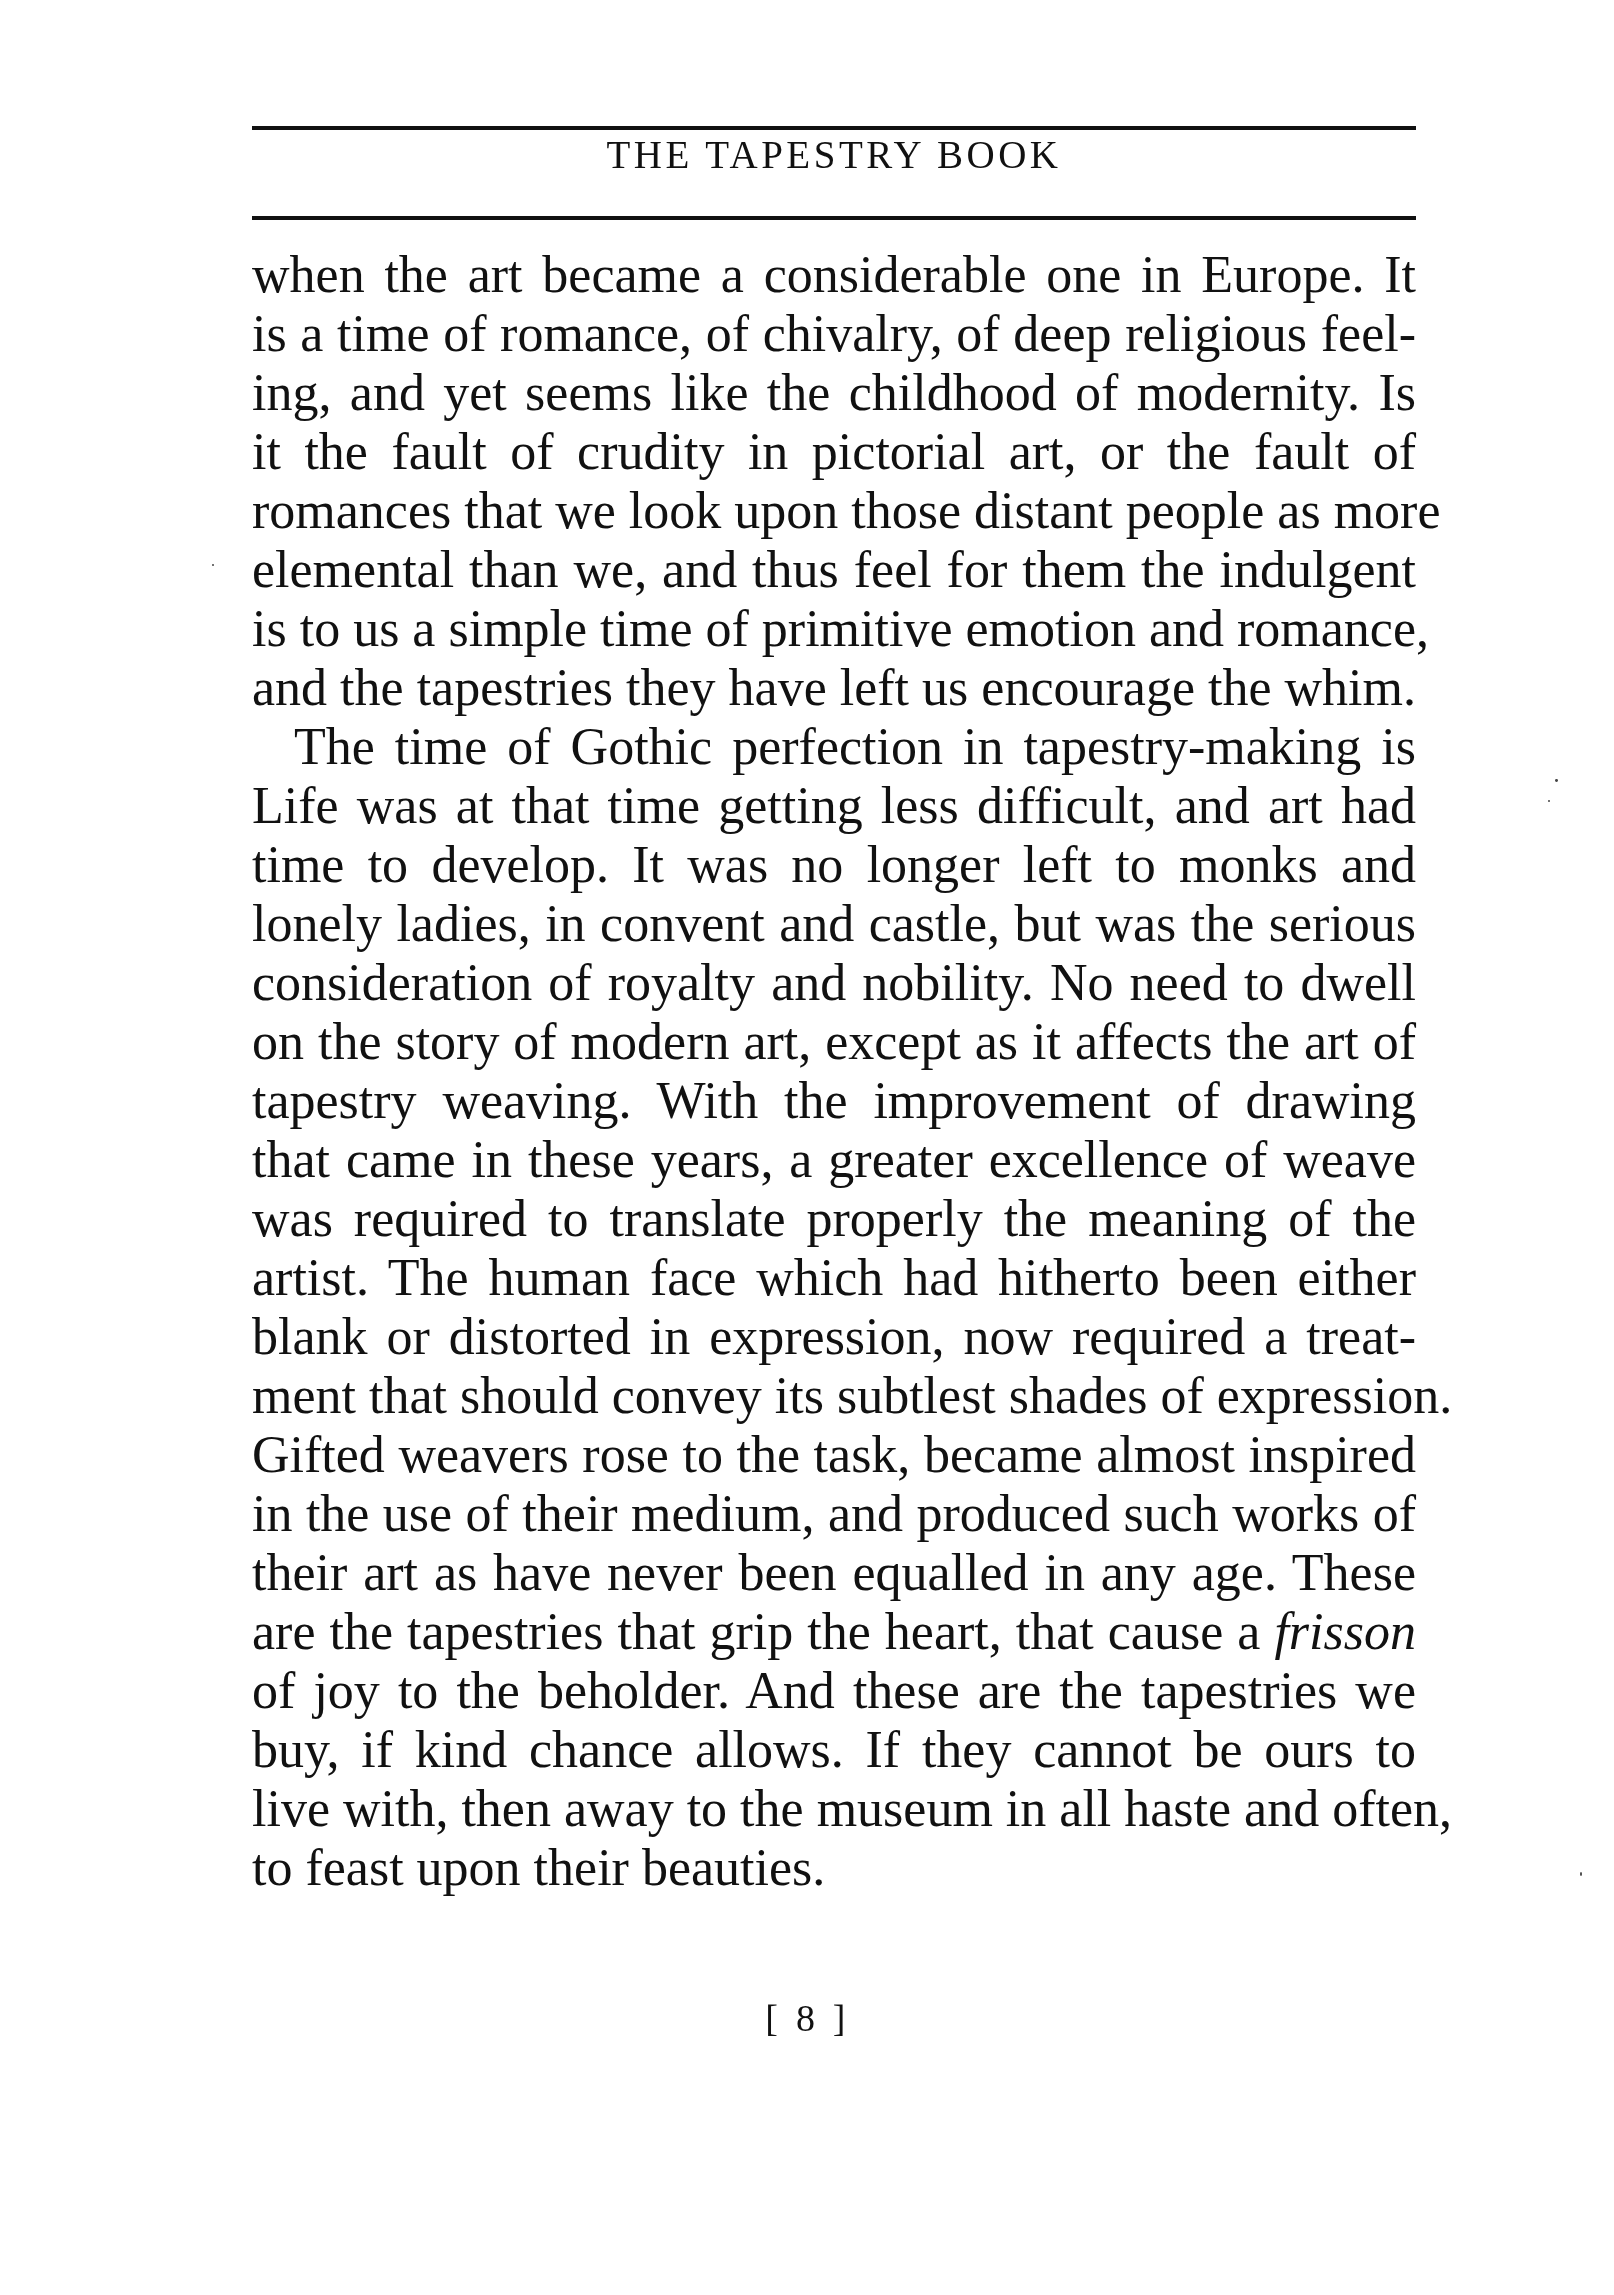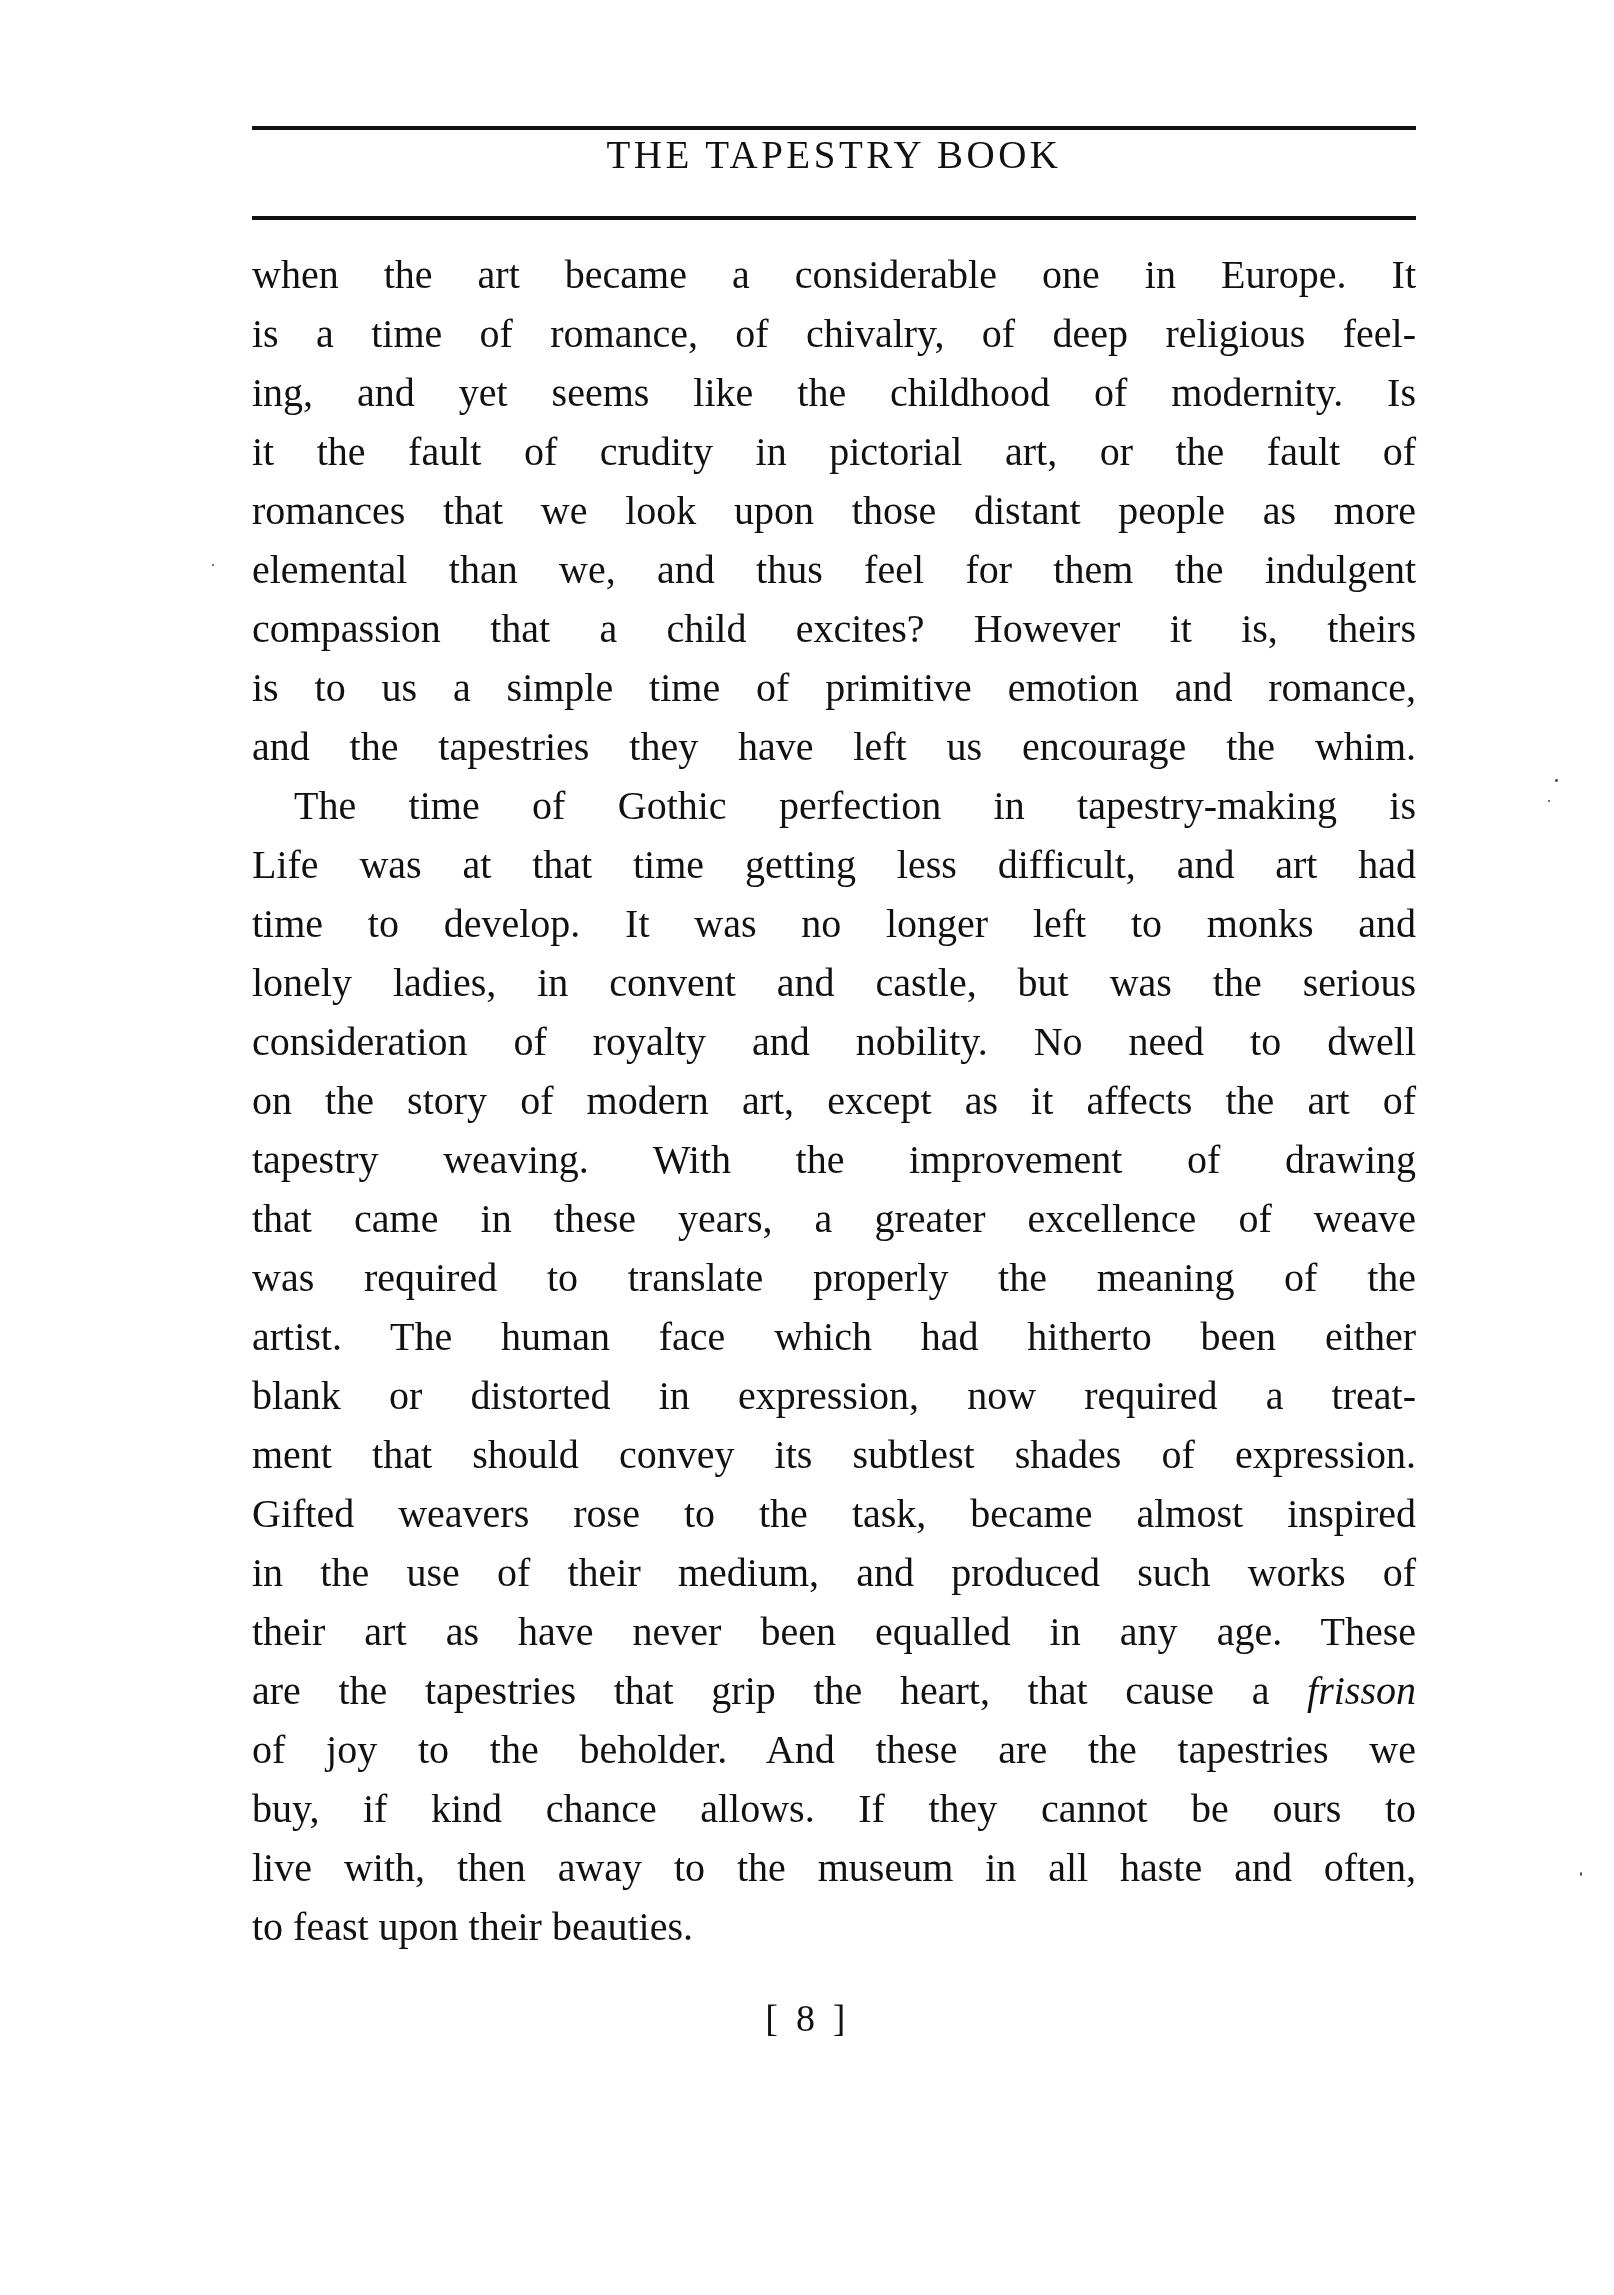--- a/index.html
+++ b/index.html
@@ -16,7 +16,7 @@
   }
   .body-text { position: absolute; top: 245px; left: 252px; width: 1164px; }
   .line {
-    display: block; font-size: 40px; line-height: 59px; height: 59px;
+    display: block; font-size: 52px; line-height: 59px; height: 59px;
     white-space: nowrap; text-align: justify; text-align-last: justify;
   }
   .line.last { text-align-last: left; }

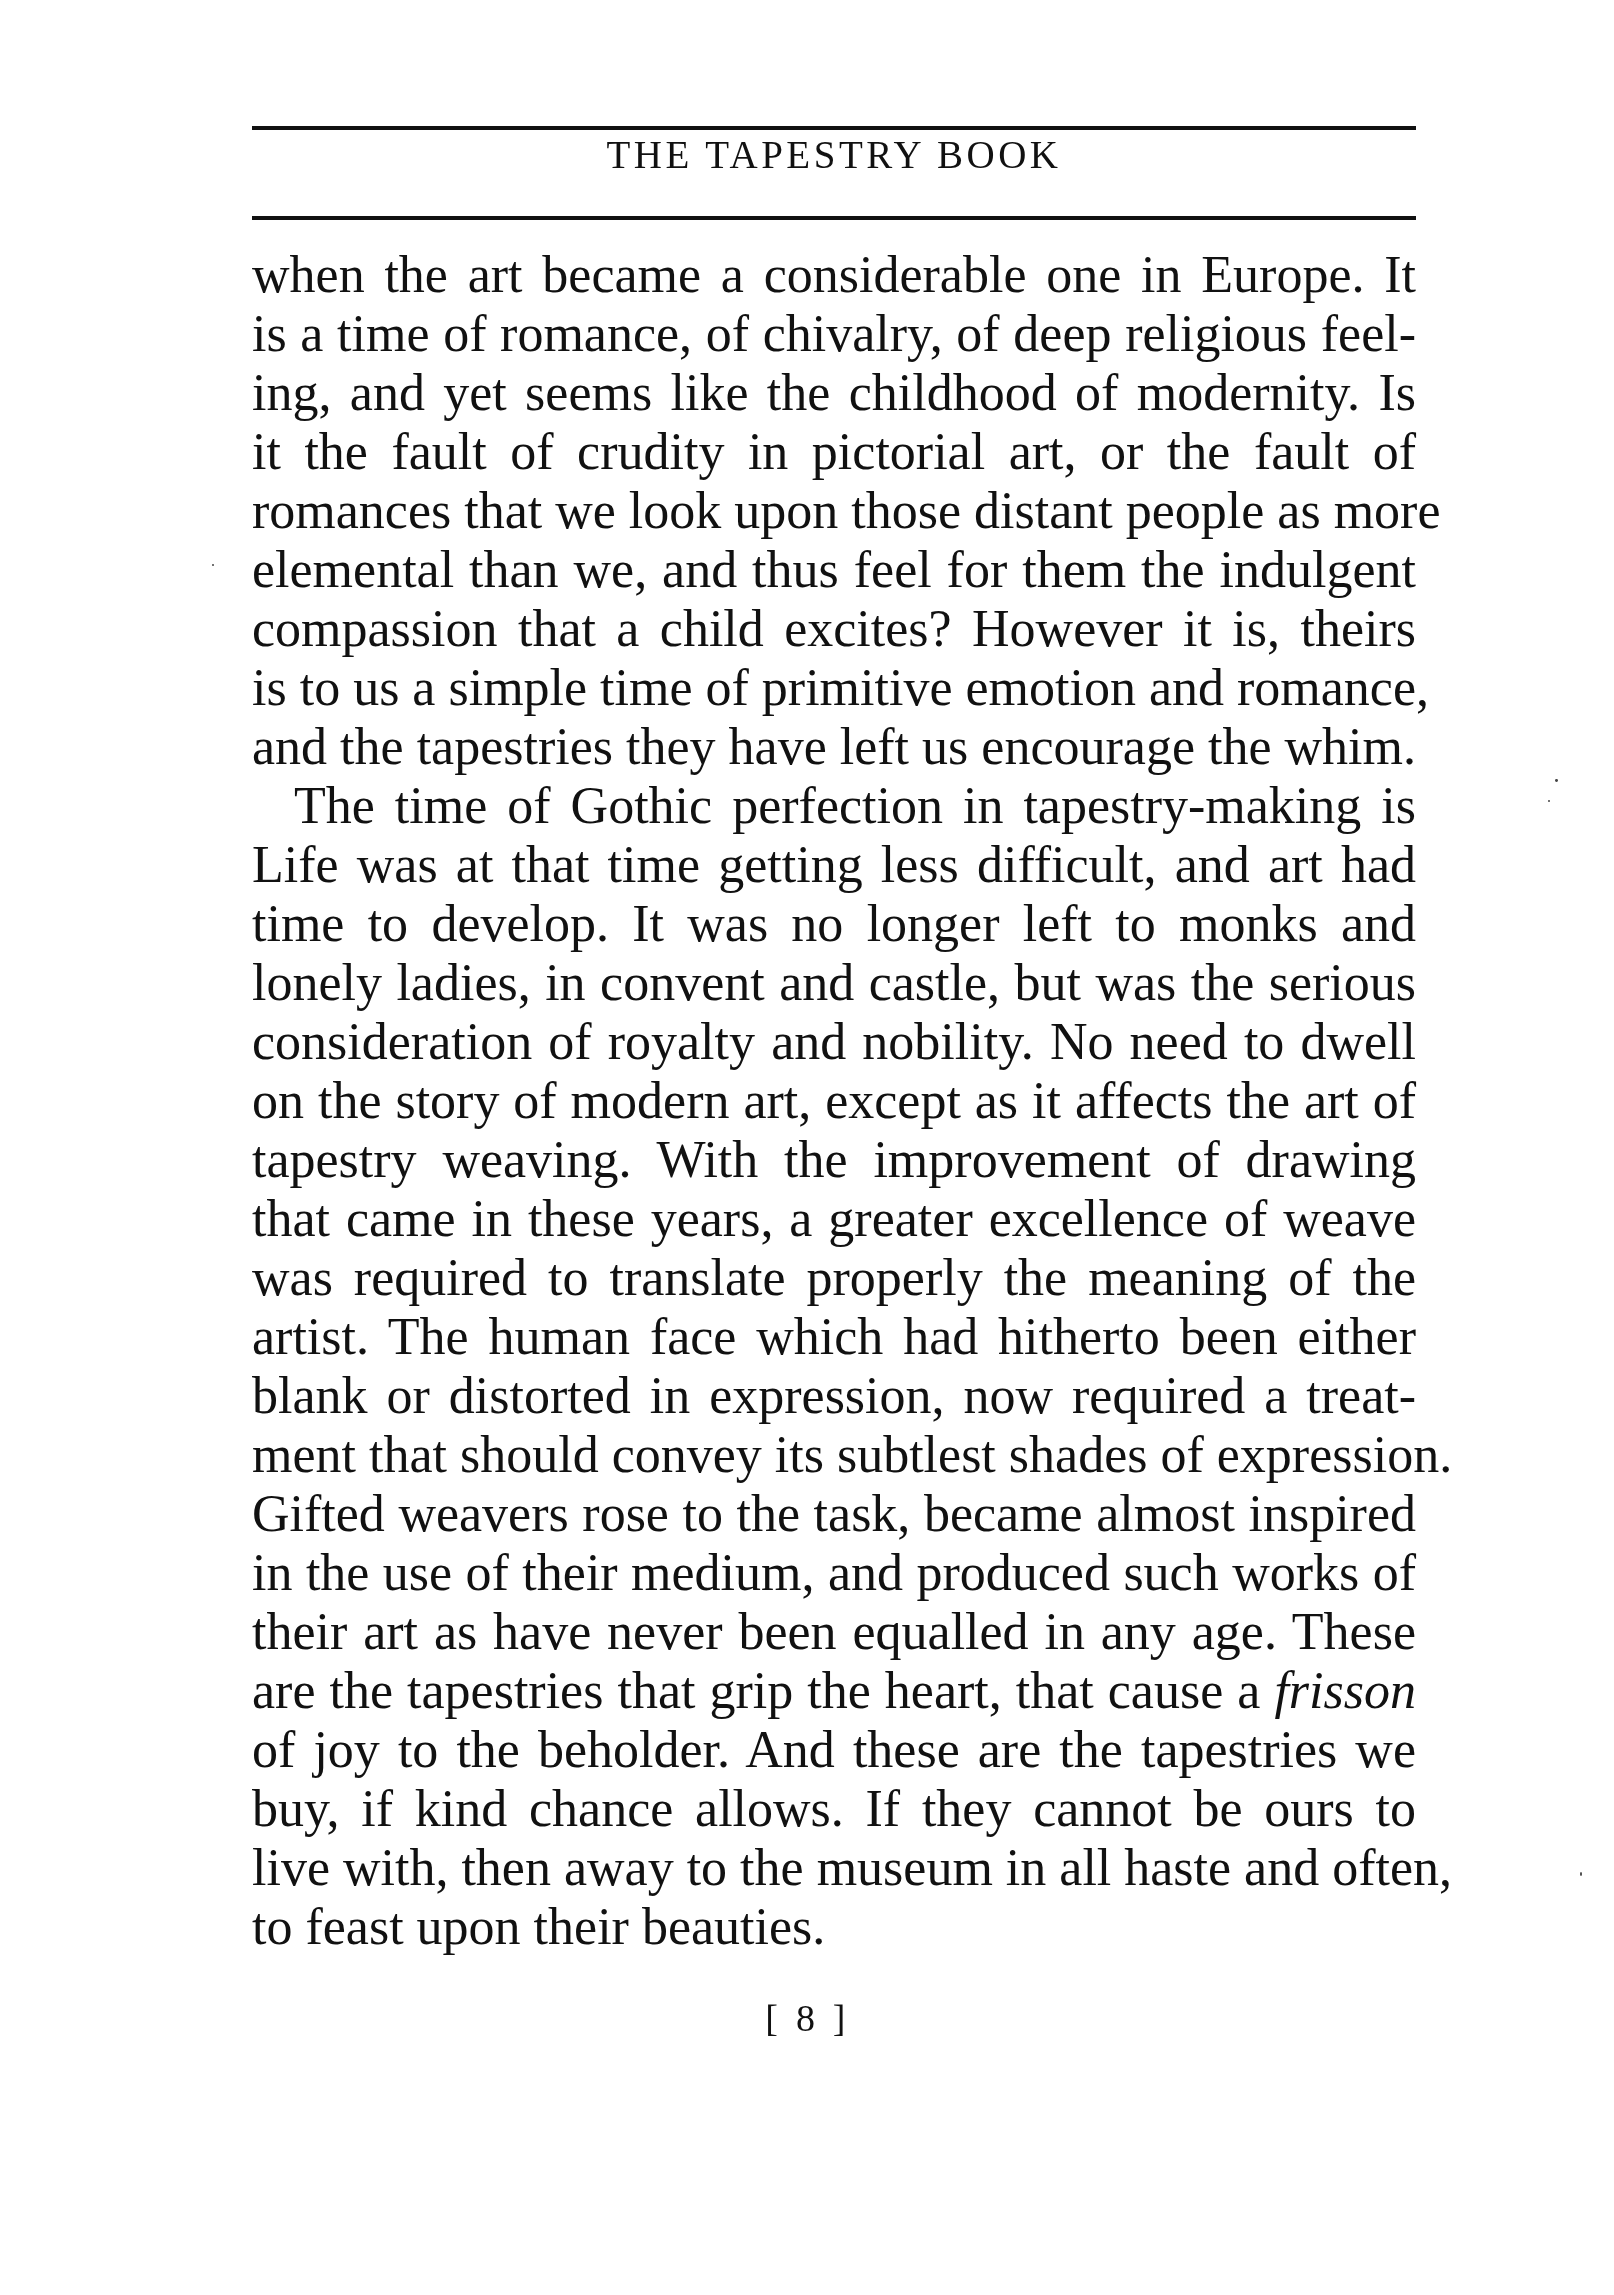--- a/index.html
+++ b/index.html
@@ -43,7 +43,6 @@
     <span class="line">it the fault of crudity in pictorial art, or the fault of</span>
     <span class="line">romances that we look upon those distant people as more</span>
     <span class="line">elemental than we, and thus feel for them the indulgent</span>
-    <span class="line">compassion that a child excites?  However it is, theirs</span>
     <span class="line">is to us a simple time of primitive emotion and romance,</span>
     <span class="line">and the tapestries they have left us encourage the whim.</span>
   </div>

